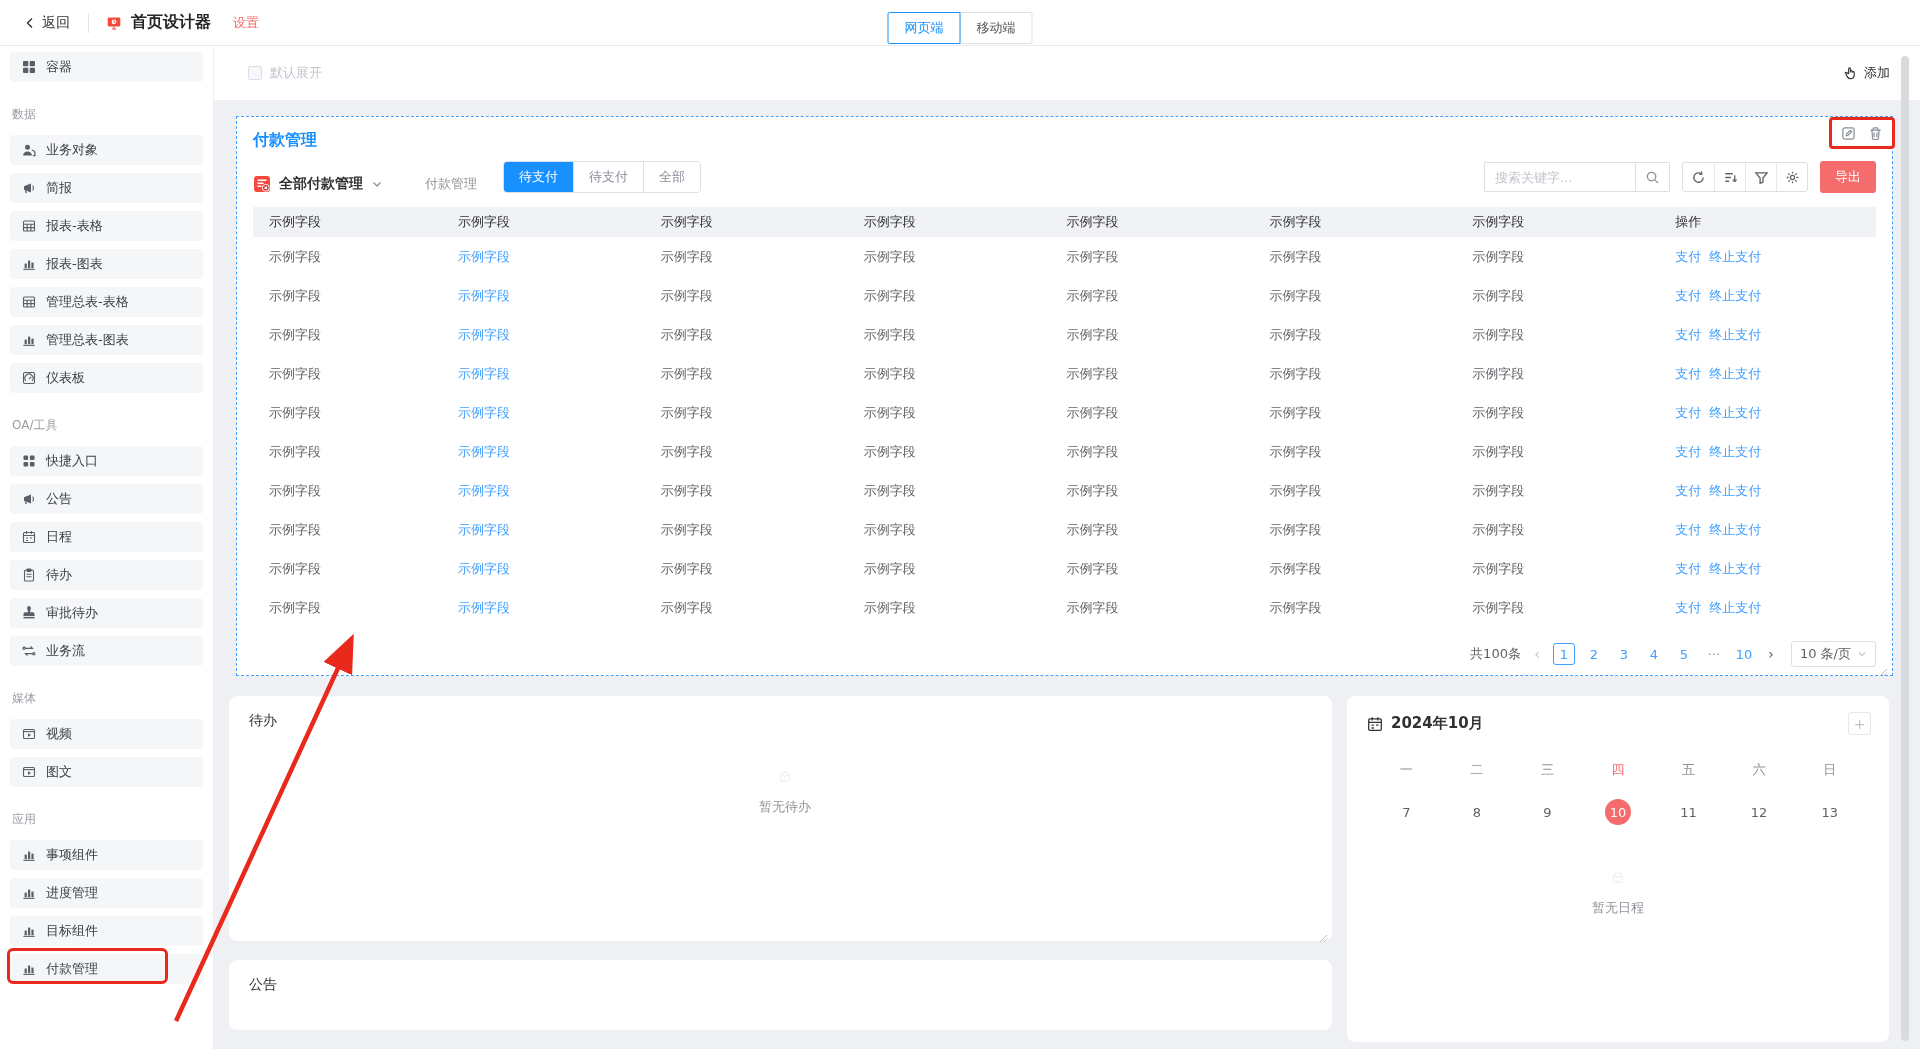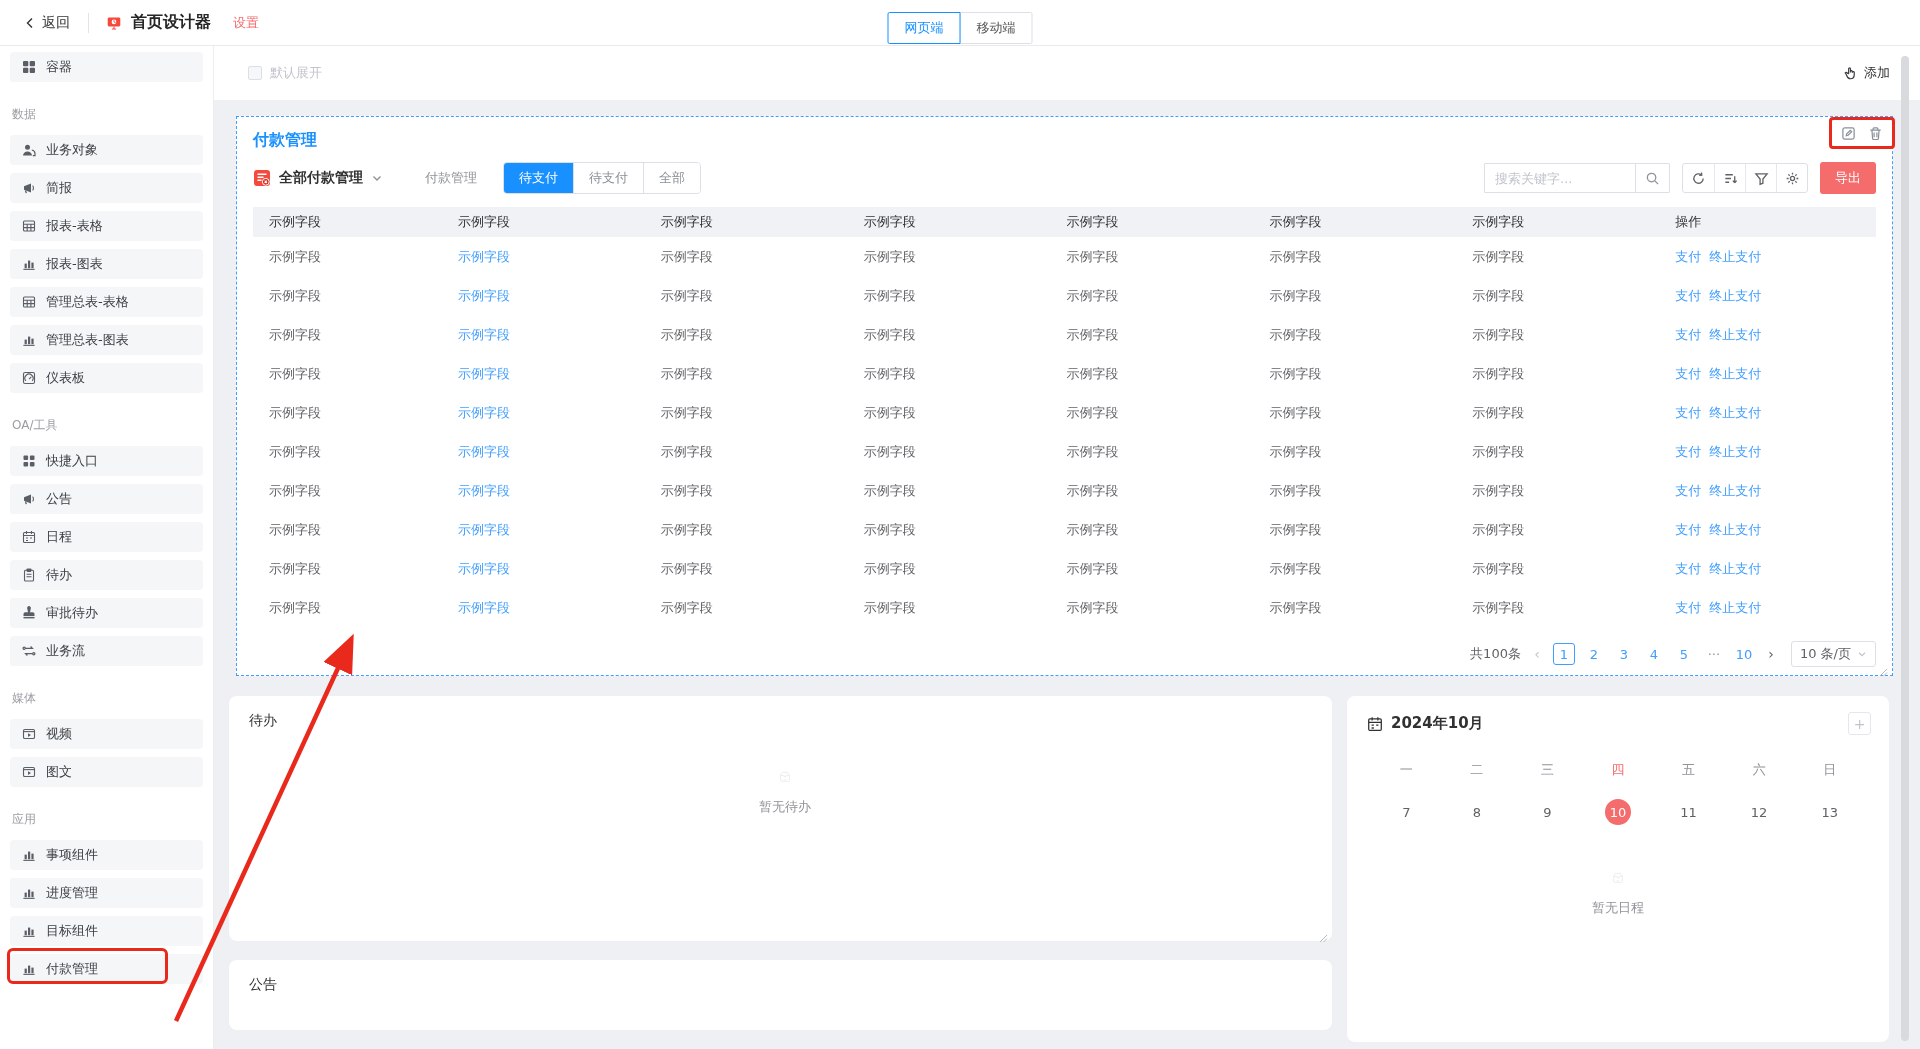--- a/index.html
+++ b/index.html
@@ -42,7 +42,7 @@
   
   .panel{position:absolute;left:22px;top:70px;width:1657px;height:560px;background:#fff;border:1px dashed #409eff;padding:12px 16px;}
   .panel-title{font-size:16px;font-weight:bold;color:var(--accent);line-height:22px;}
-  .ctrl-row{display:flex;align-items:center;margin-top:12px;height:30px;}
+  .ctrl-row{display:flex;align-items:flex-end;margin-top:12px;height:30px;}
   .src{display:flex;align-items:center;gap:8px;font-size:14px;font-weight:bold;color:#303133;cursor:pointer;}
   .src svg.badge{width:18px;height:18px;}
   .chev{width:12px;height:12px;color:#909399;}

